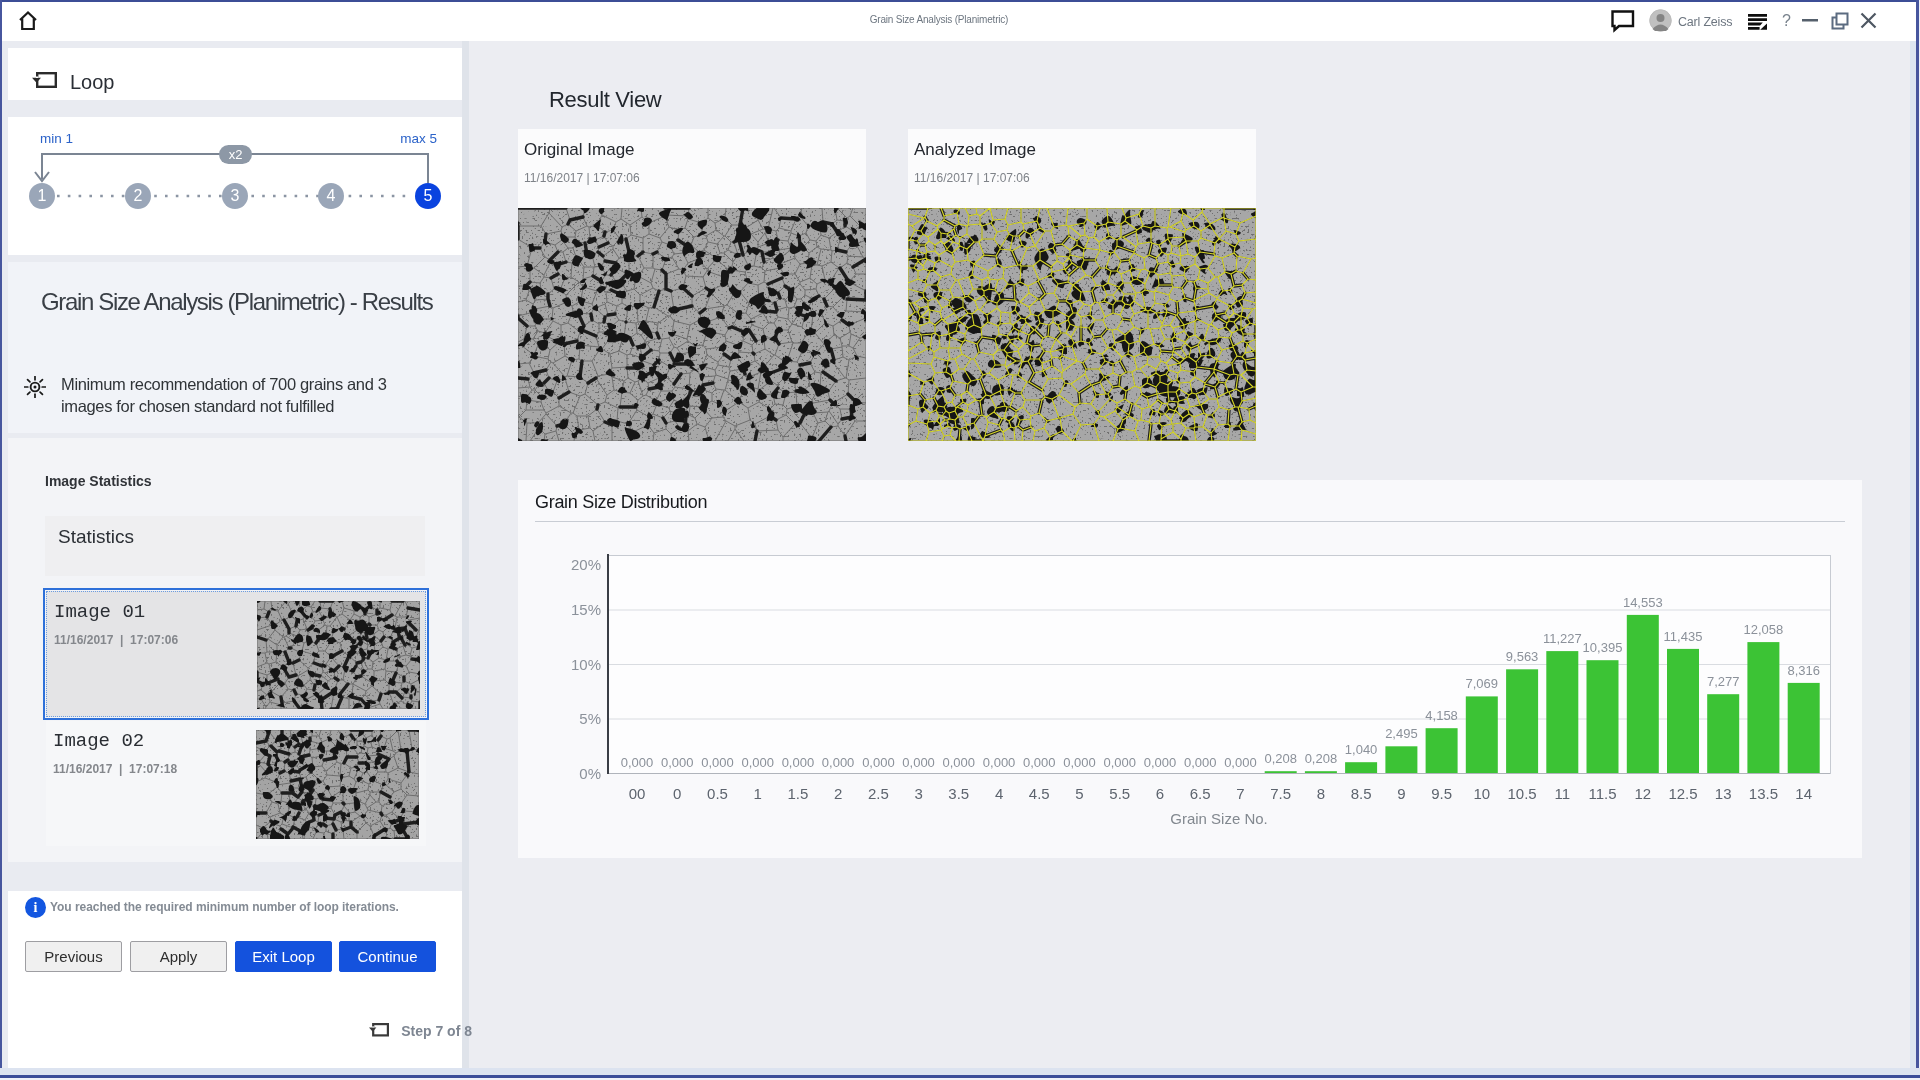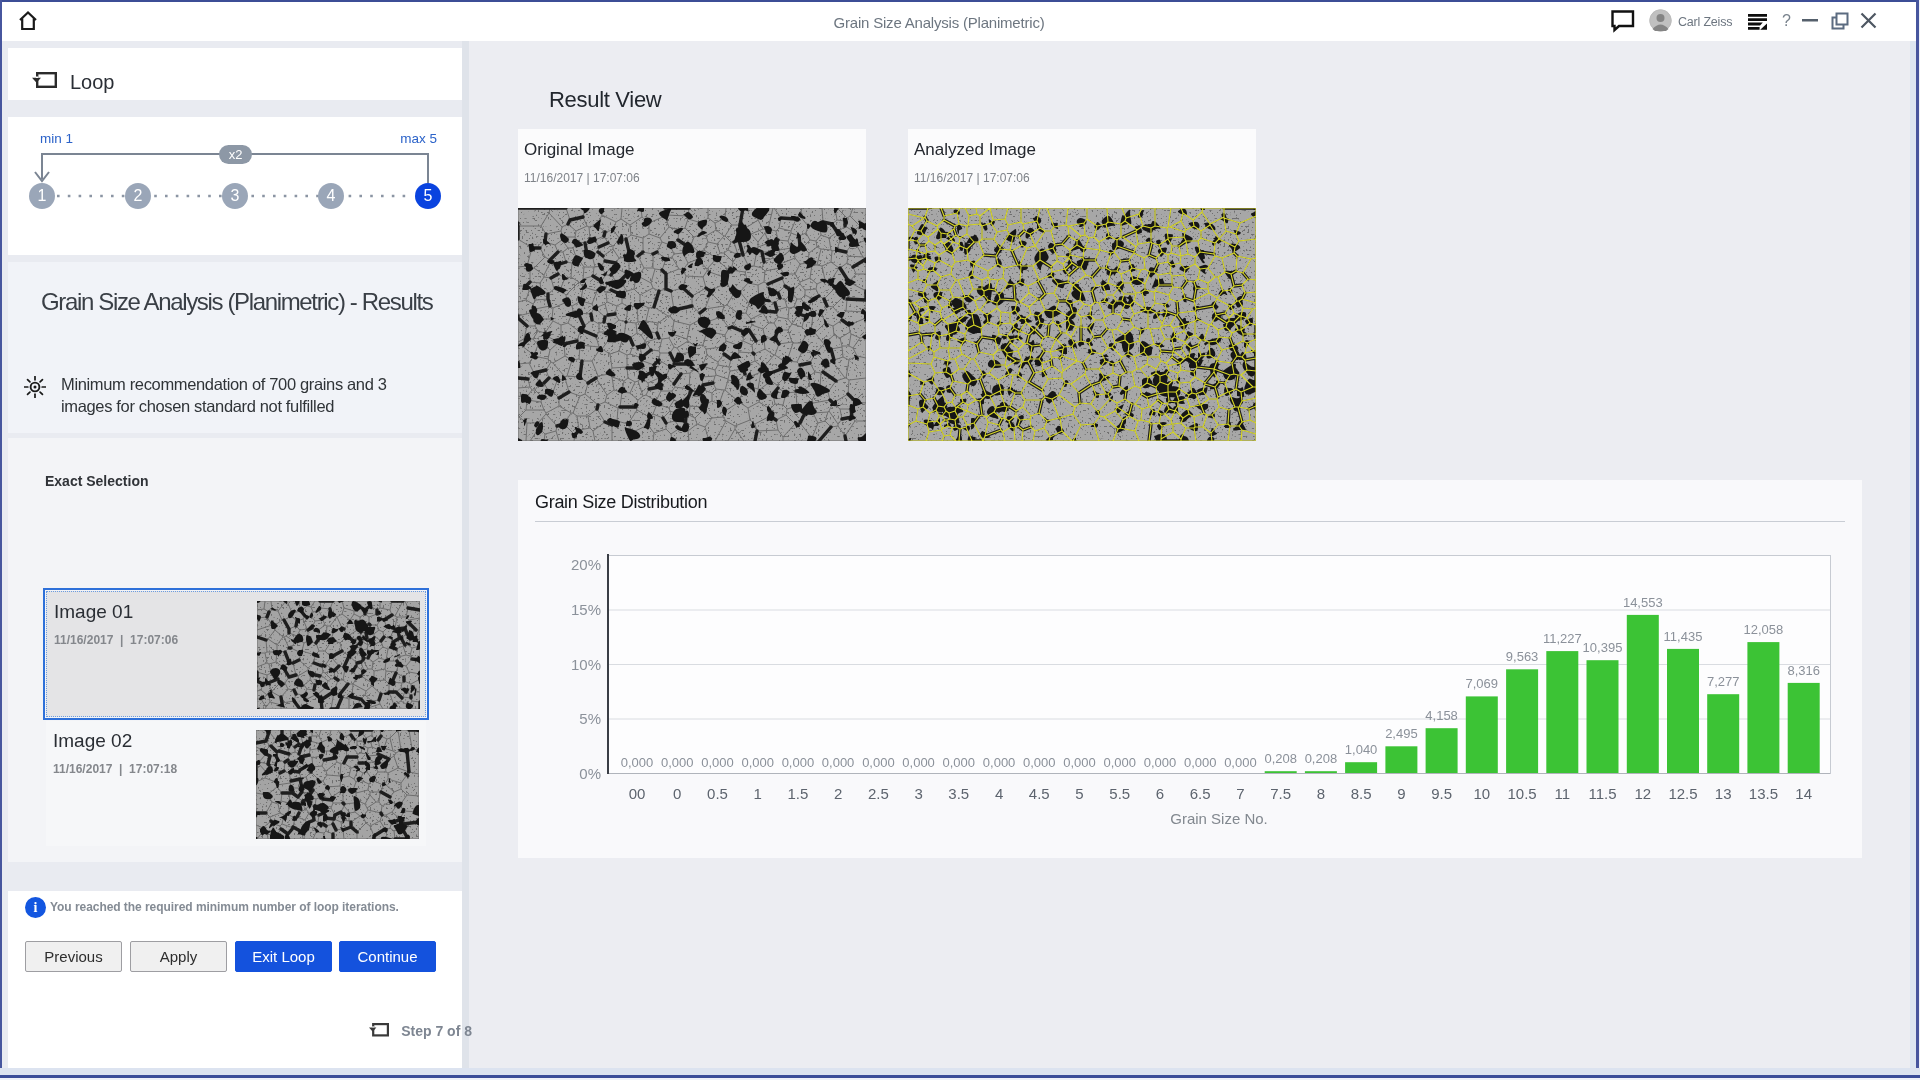--- a/index.html
+++ b/index.html
@@ -15,7 +15,7 @@
 #botband { position:absolute; left:0; top:1068px; width:1920px; height:7px; background:#dce3f0; }
 #botline { position:absolute; left:0; top:1075px; width:1920px; height:3px; background:#3b4d99; }
 #botpad { position:absolute; left:0; top:1078px; width:1920px; height:2px; background:#eef1f8; }
-#titletext { position:absolute; top:14px; left:0; width:1878px; text-align:center; font-size:15px; letter-spacing:-0.2px; color:#6d7680; }
+#titletext { position:absolute; top:14px; left:0; width:1878px; text-align:center; font-size:10px; letter-spacing:-0.2px; color:#6d7680; }
 #carlzeiss { position:absolute; left:1678px; top:15px; font-size:12.5px; letter-spacing:-0.2px; color:#6d7680; }
 
 .lcard { position:absolute; left:8px; width:454px; background:#fff; }

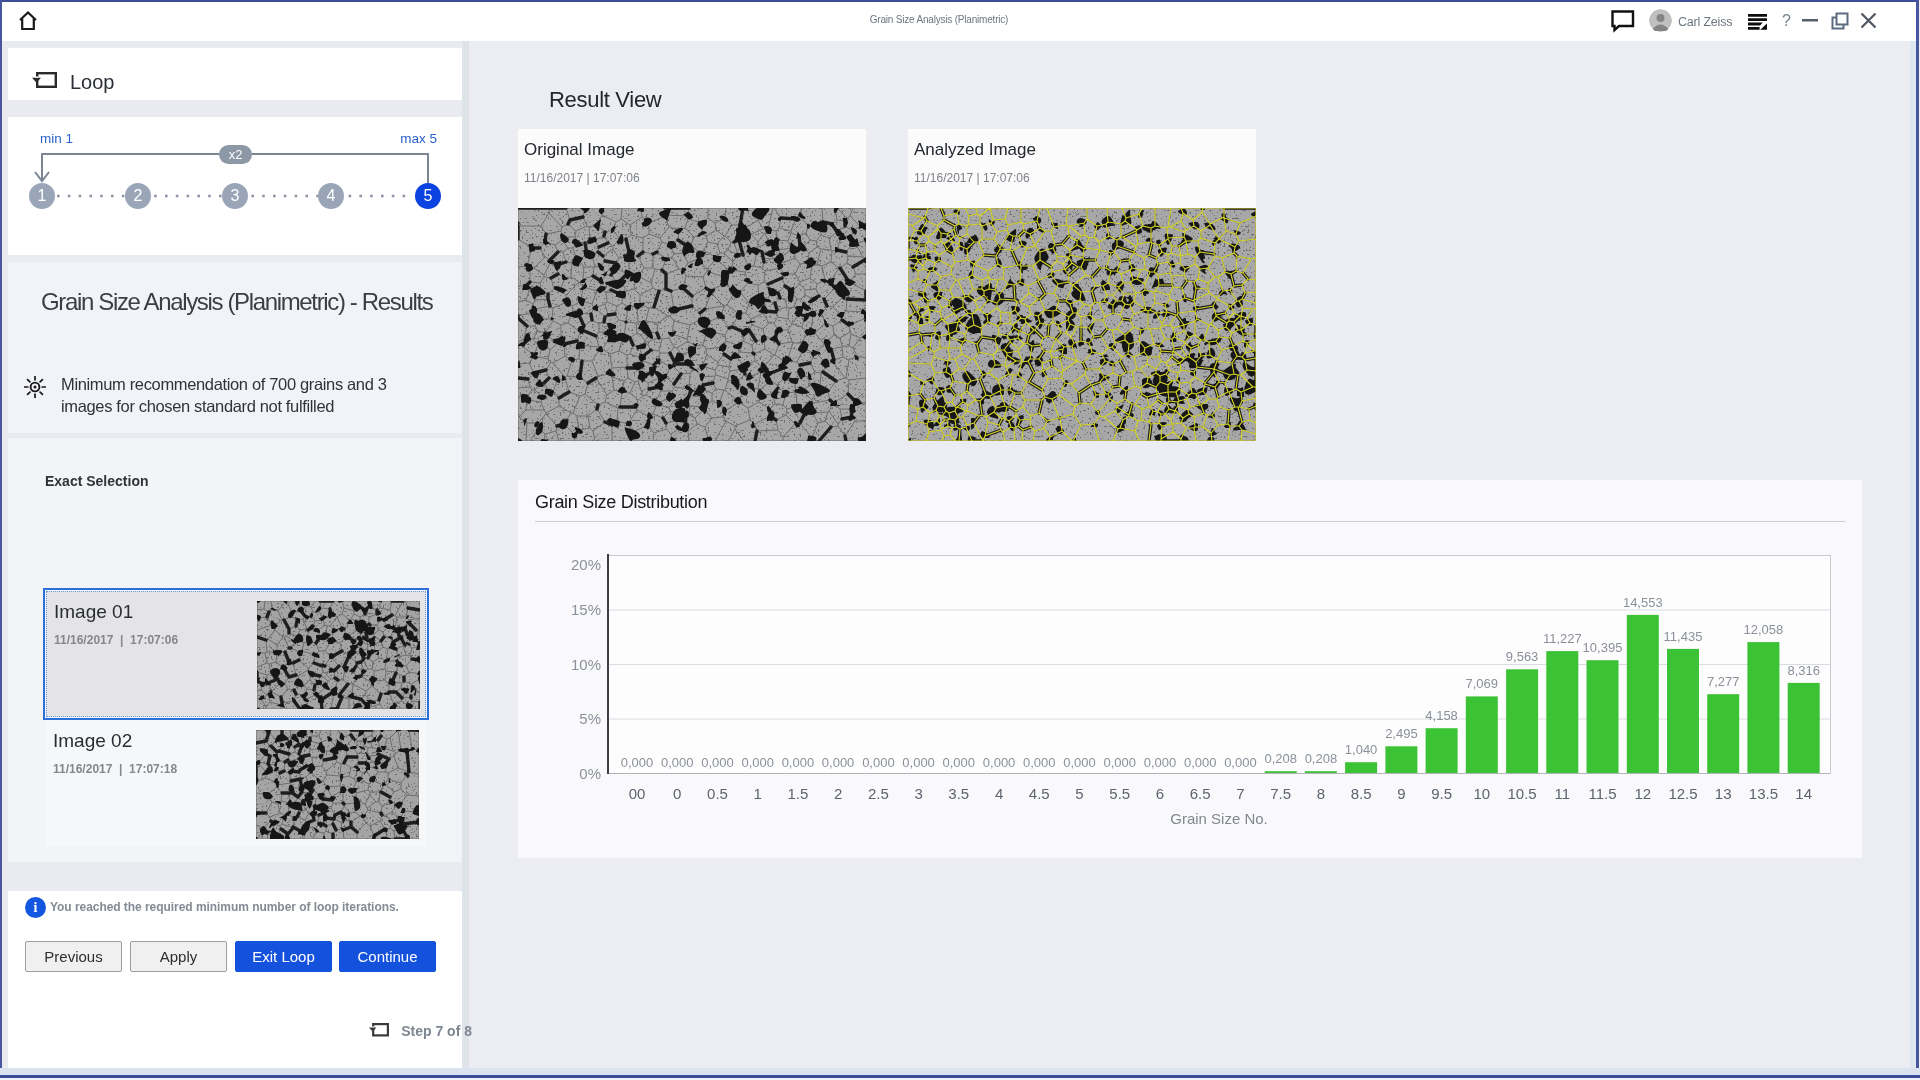--- a/index.html
+++ b/index.html
@@ -278,7 +278,7 @@
   <div id="warntext">Minimum recommendation of 700 grains and 3 images for chosen standard not fulfilled</div>
 </div>
 <div id="sec-imgsel">
-  <div id="imgsel-lbl">Exact Selection</div>
+  <div id="imgsel-lbl">Image Statistics</div>
   <div class="imgitem" id="item1">
     <div class="t1">Image 01</div>
     <div class="t2">11/16/2017&nbsp; |&nbsp; 17:07:06</div>

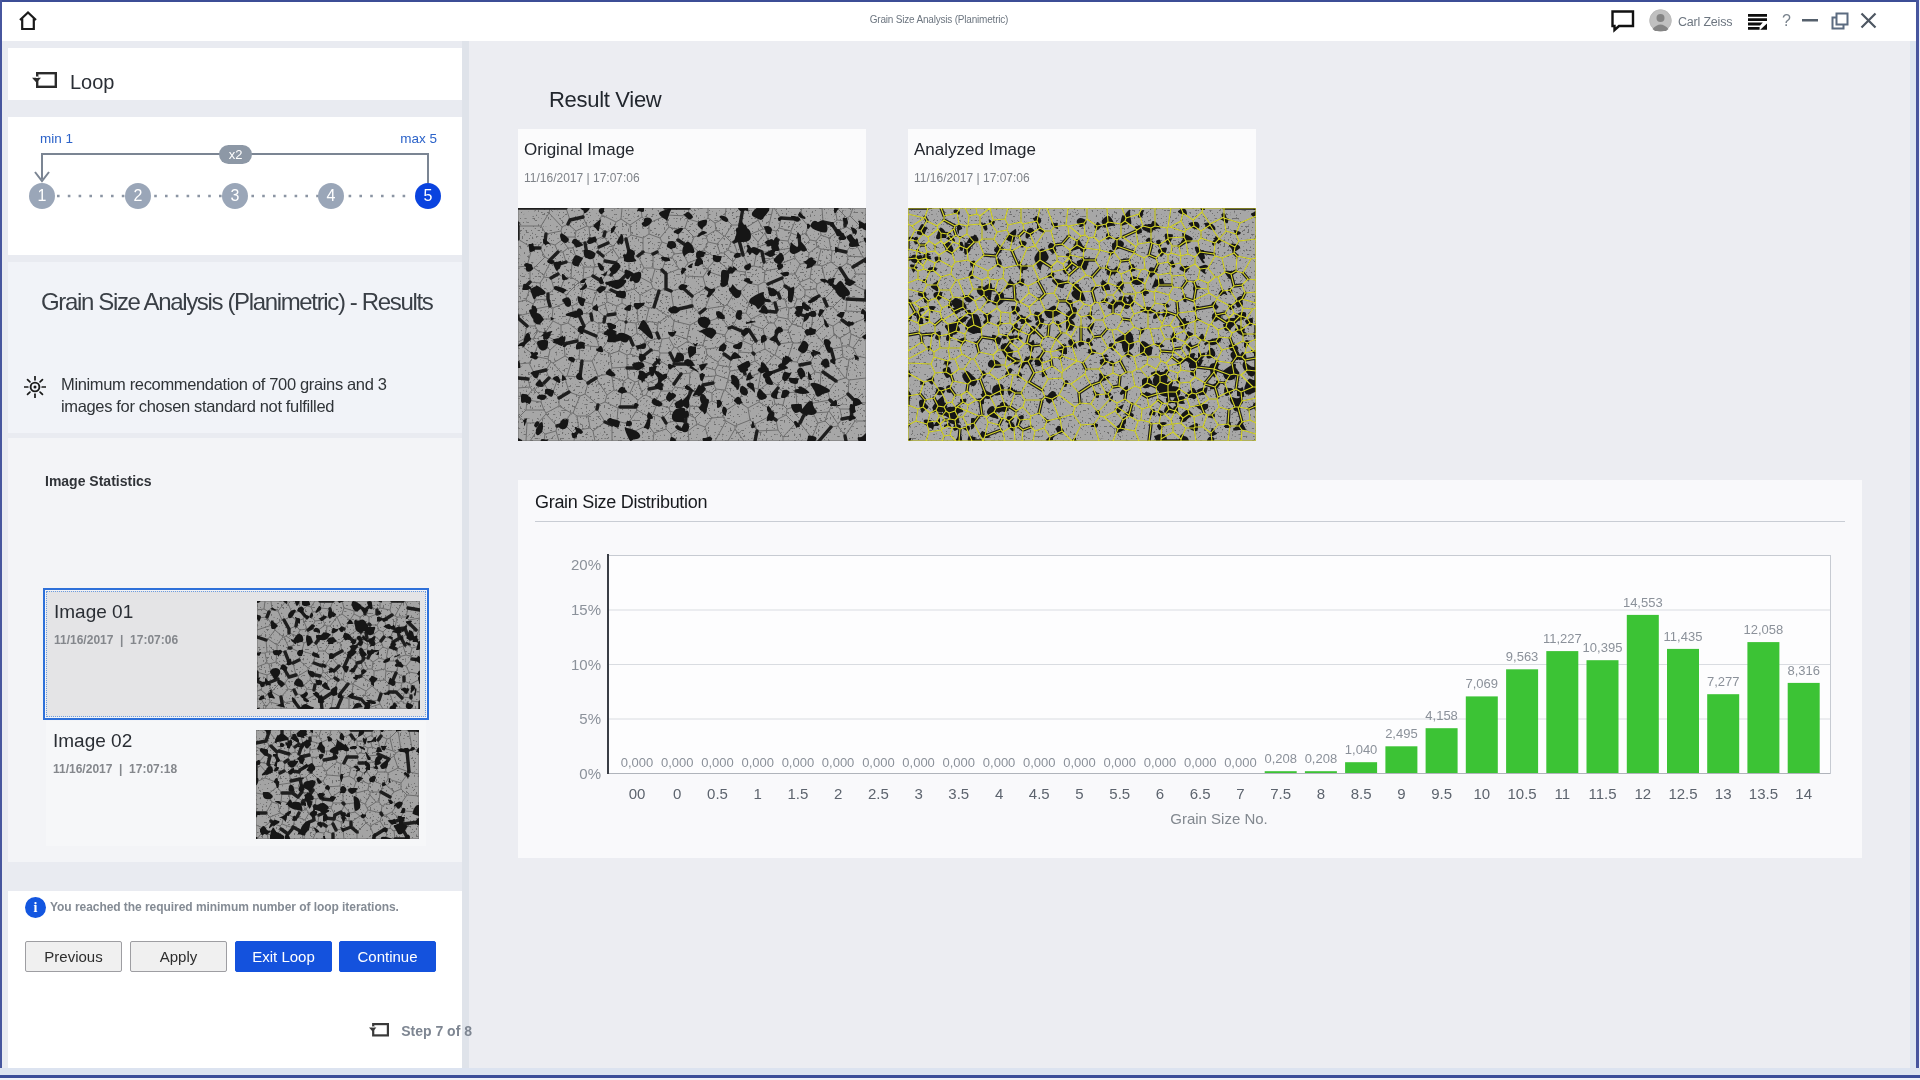--- a/index.html
+++ b/index.html
@@ -279,6 +279,9 @@
 </div>
 <div id="sec-imgsel">
   <div id="imgsel-lbl">Image Statistics</div>
+  <div id="stat-item">
+      <span>Statistics</span>
+    </div>
   <div class="imgitem" id="item1">
     <div class="t1">Image 01</div>
     <div class="t2">11/16/2017&nbsp; |&nbsp; 17:07:06</div>

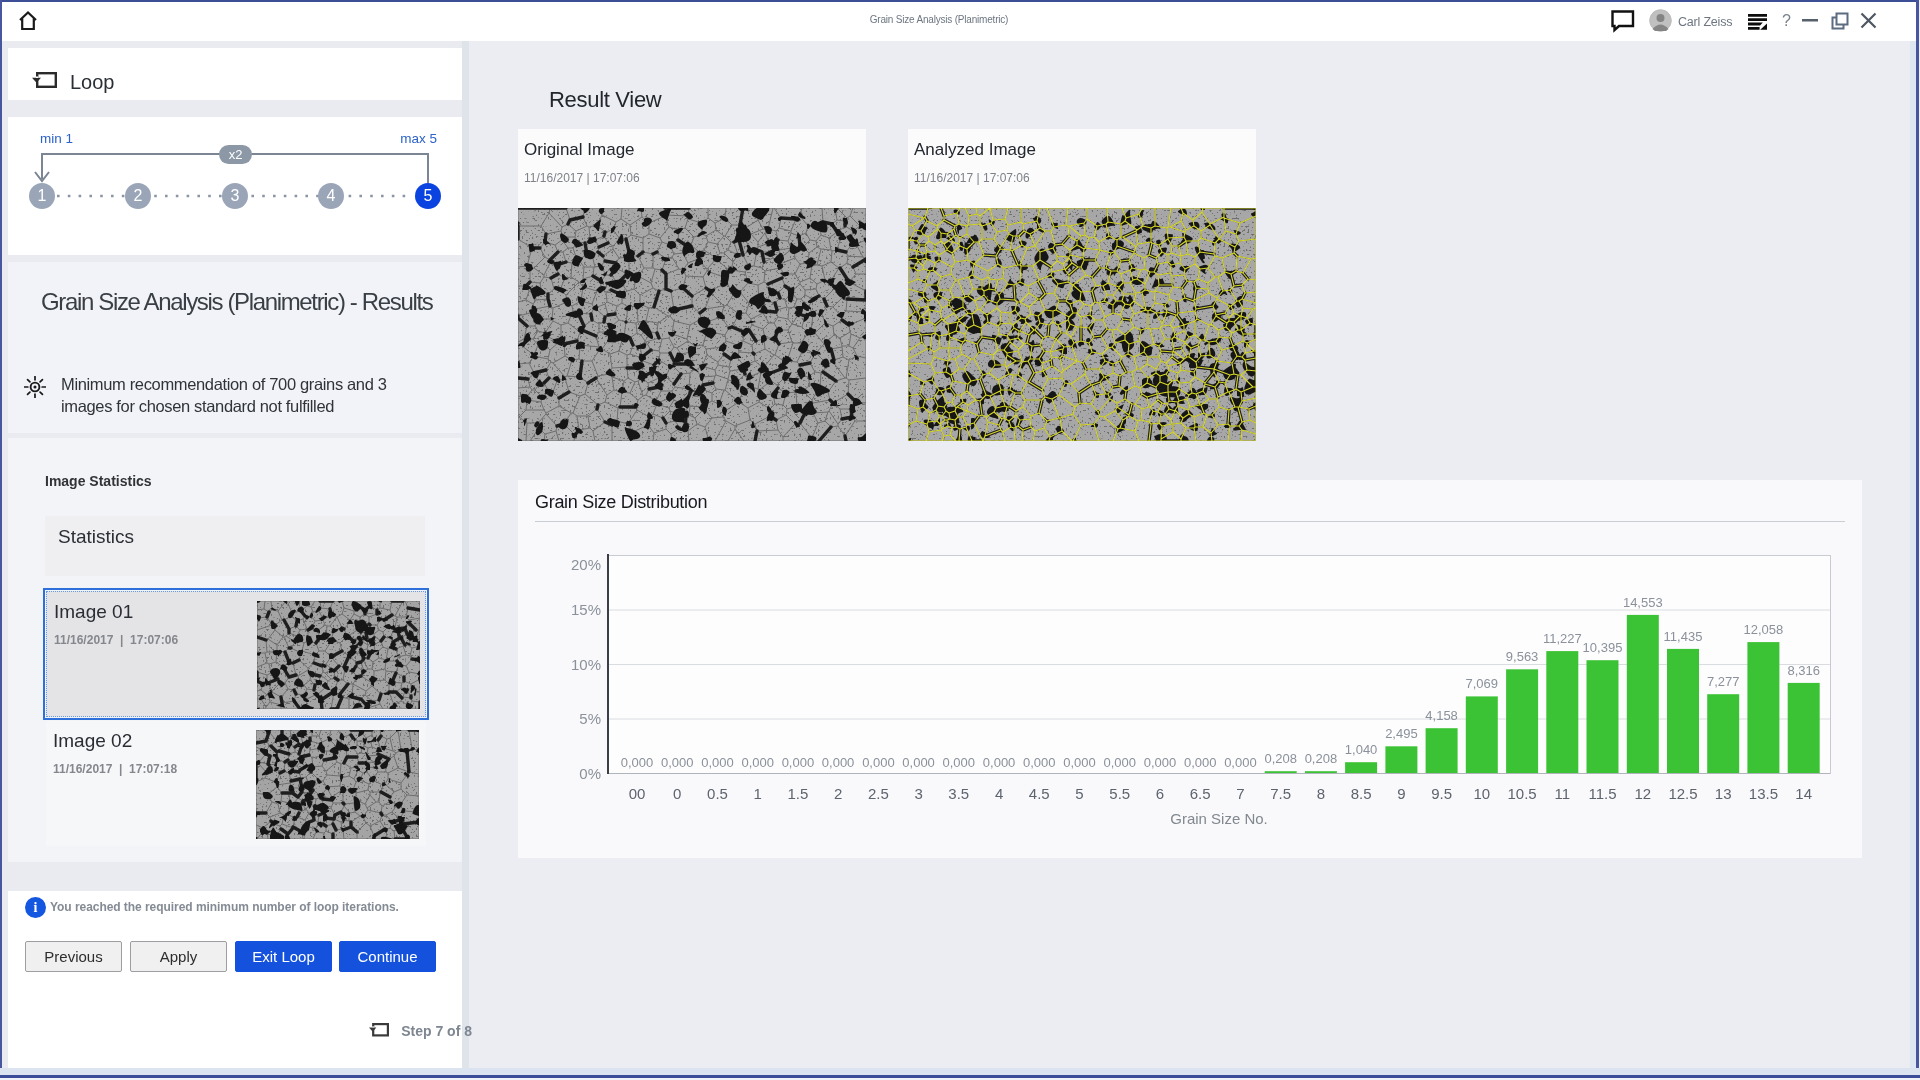--- a/index.html
+++ b/index.html
@@ -38,7 +38,7 @@
 #stat-item { position:absolute; left:37px; top:78px; width:380px; height:60px; background:#efeff1; }
 #stat-item span { position:absolute; left:13px; top:10px; font-size:19px; color:#2b2f35; }
 .imgitem { position:absolute; left:38px; width:380px; }
-.imgitem .t1 { position:absolute; left:7px; top:9px; font-size:19px; color:#2a2e34; }
+.imgitem .t1 { position:absolute; left:7px; top:9px; font-size:19px; color:#2a2e34;font-family:Liberation Mono, monospace; }
 .imgitem .t2 { position:absolute; left:7px; top:41px; font-size:12px; font-weight:bold; color:#84878c; }
 #item1 { top:153px; height:126px; background:#e4e4e6; outline:2px solid #2e70d9; outline-offset:1px; border:1px dotted #6b9ce0; }
 #item2 { top:283px; height:125px; background:#f6f7f9; }

